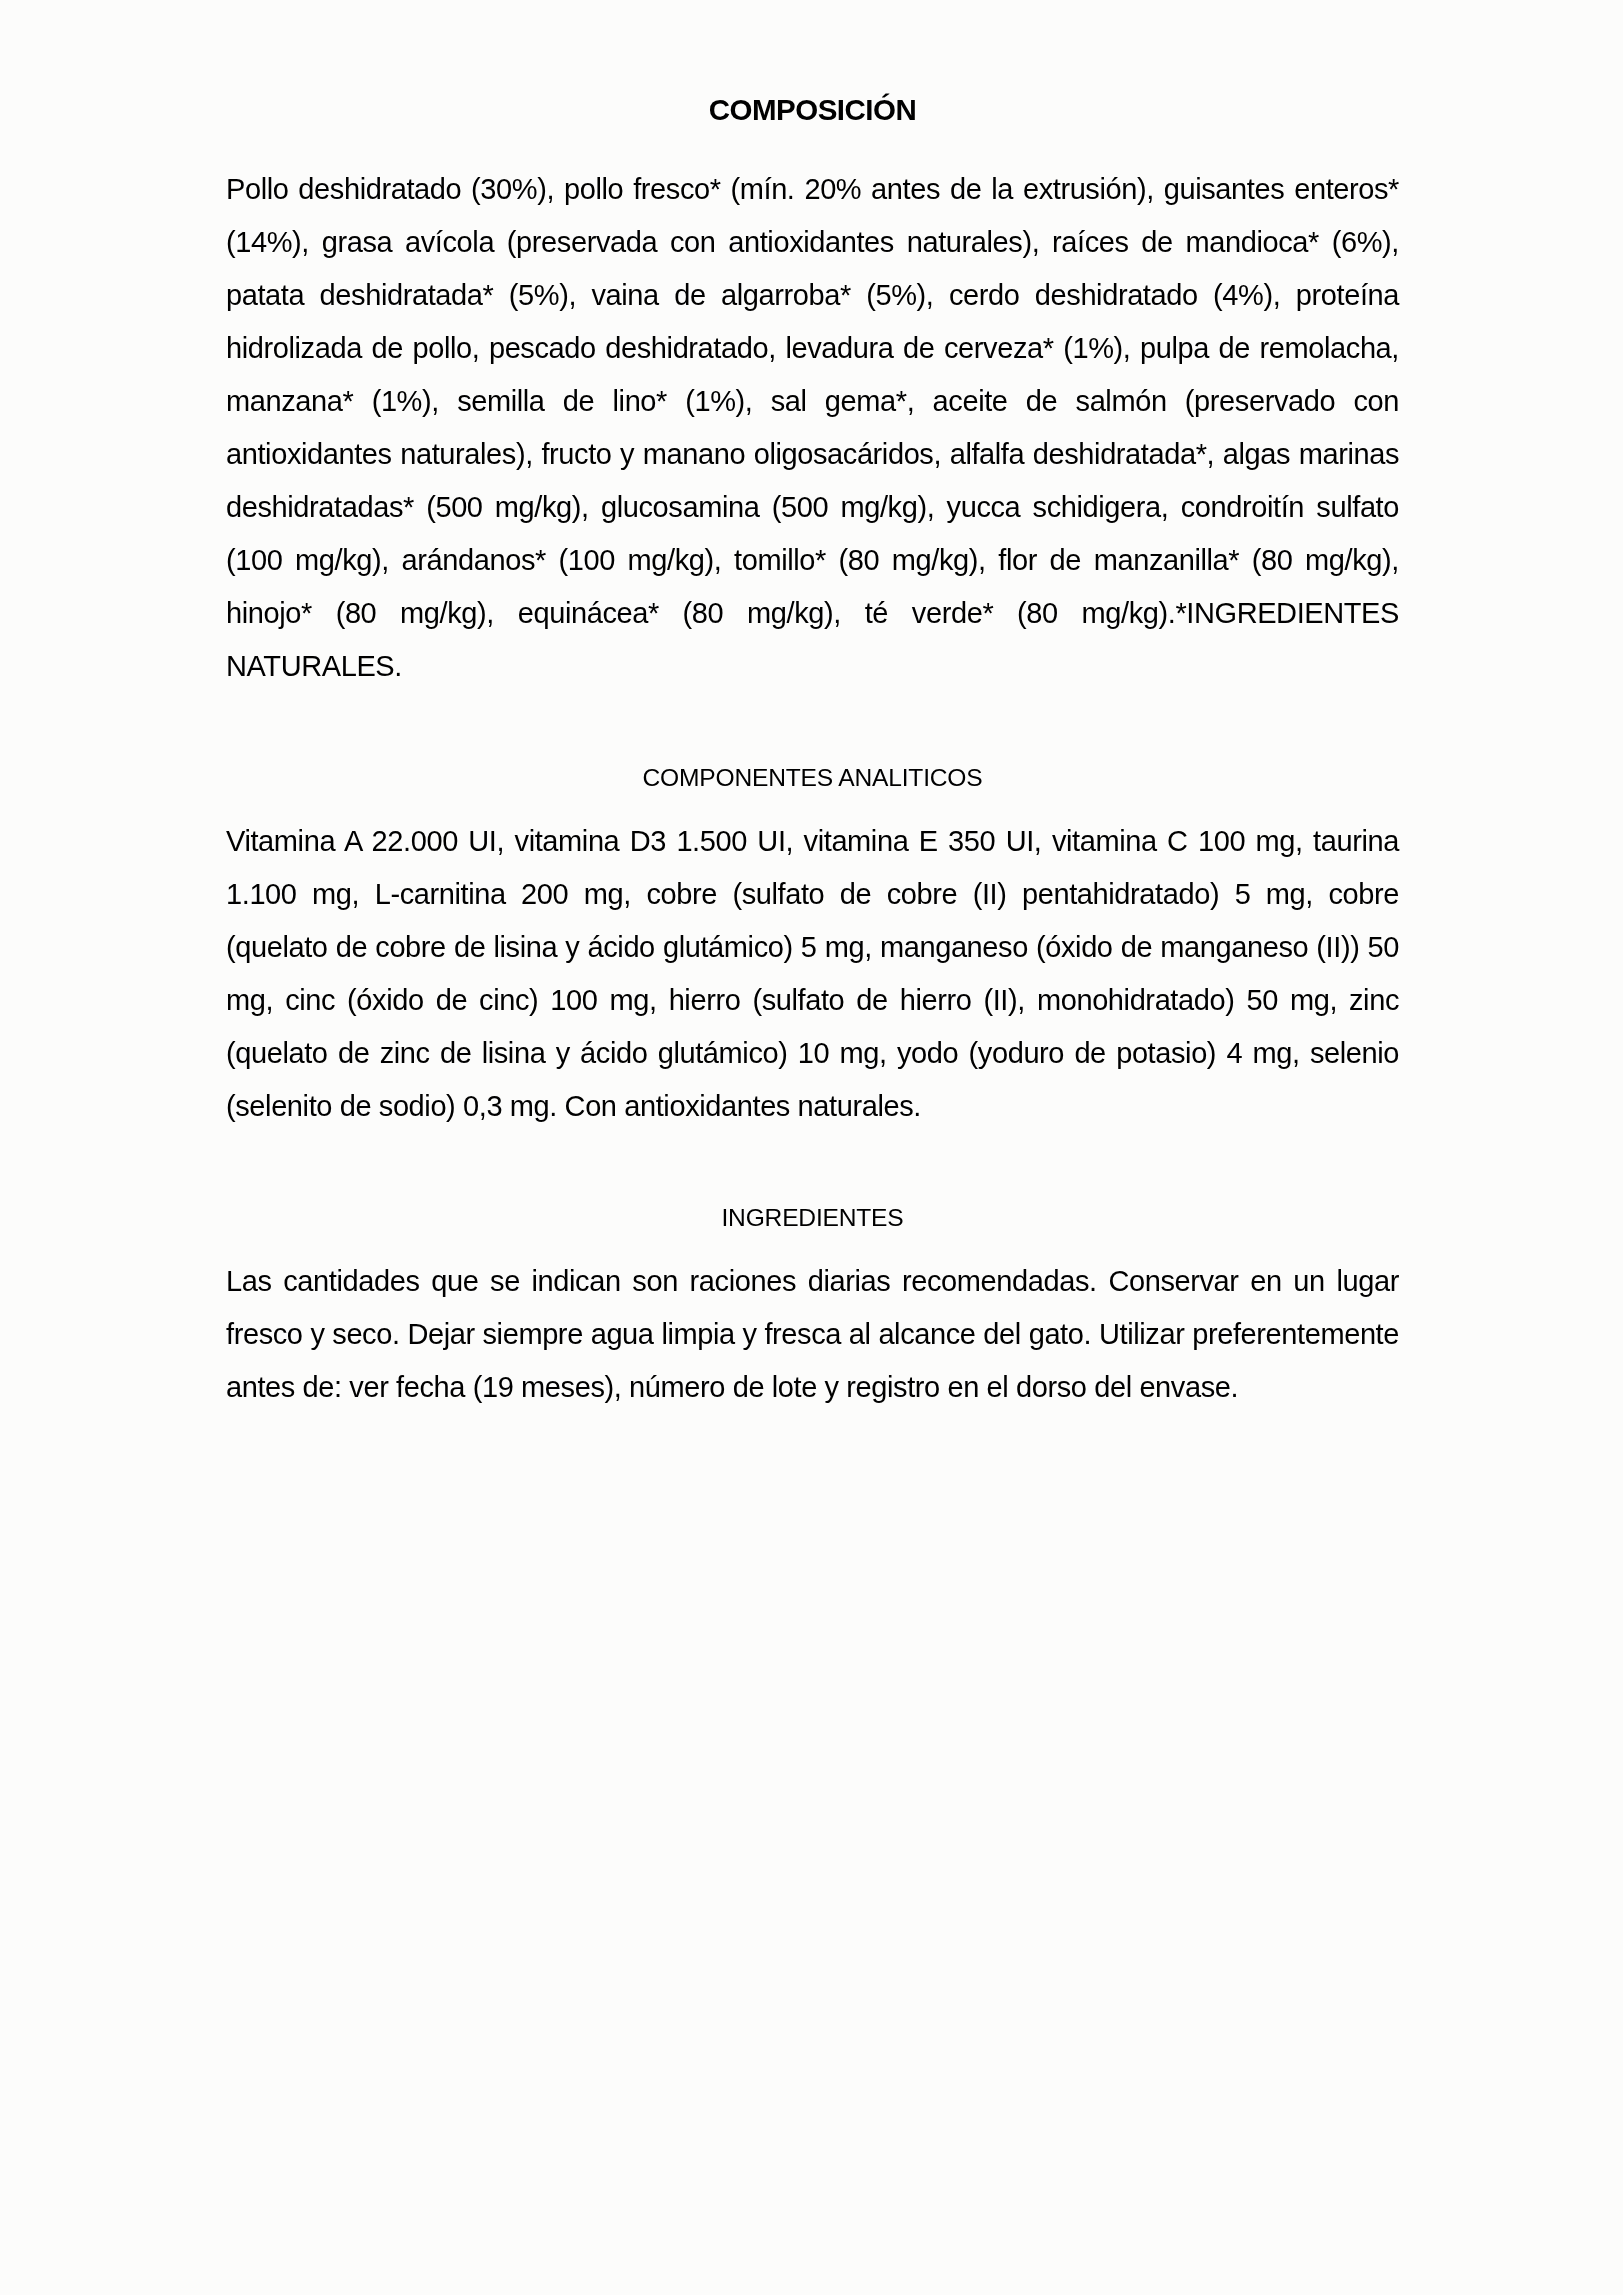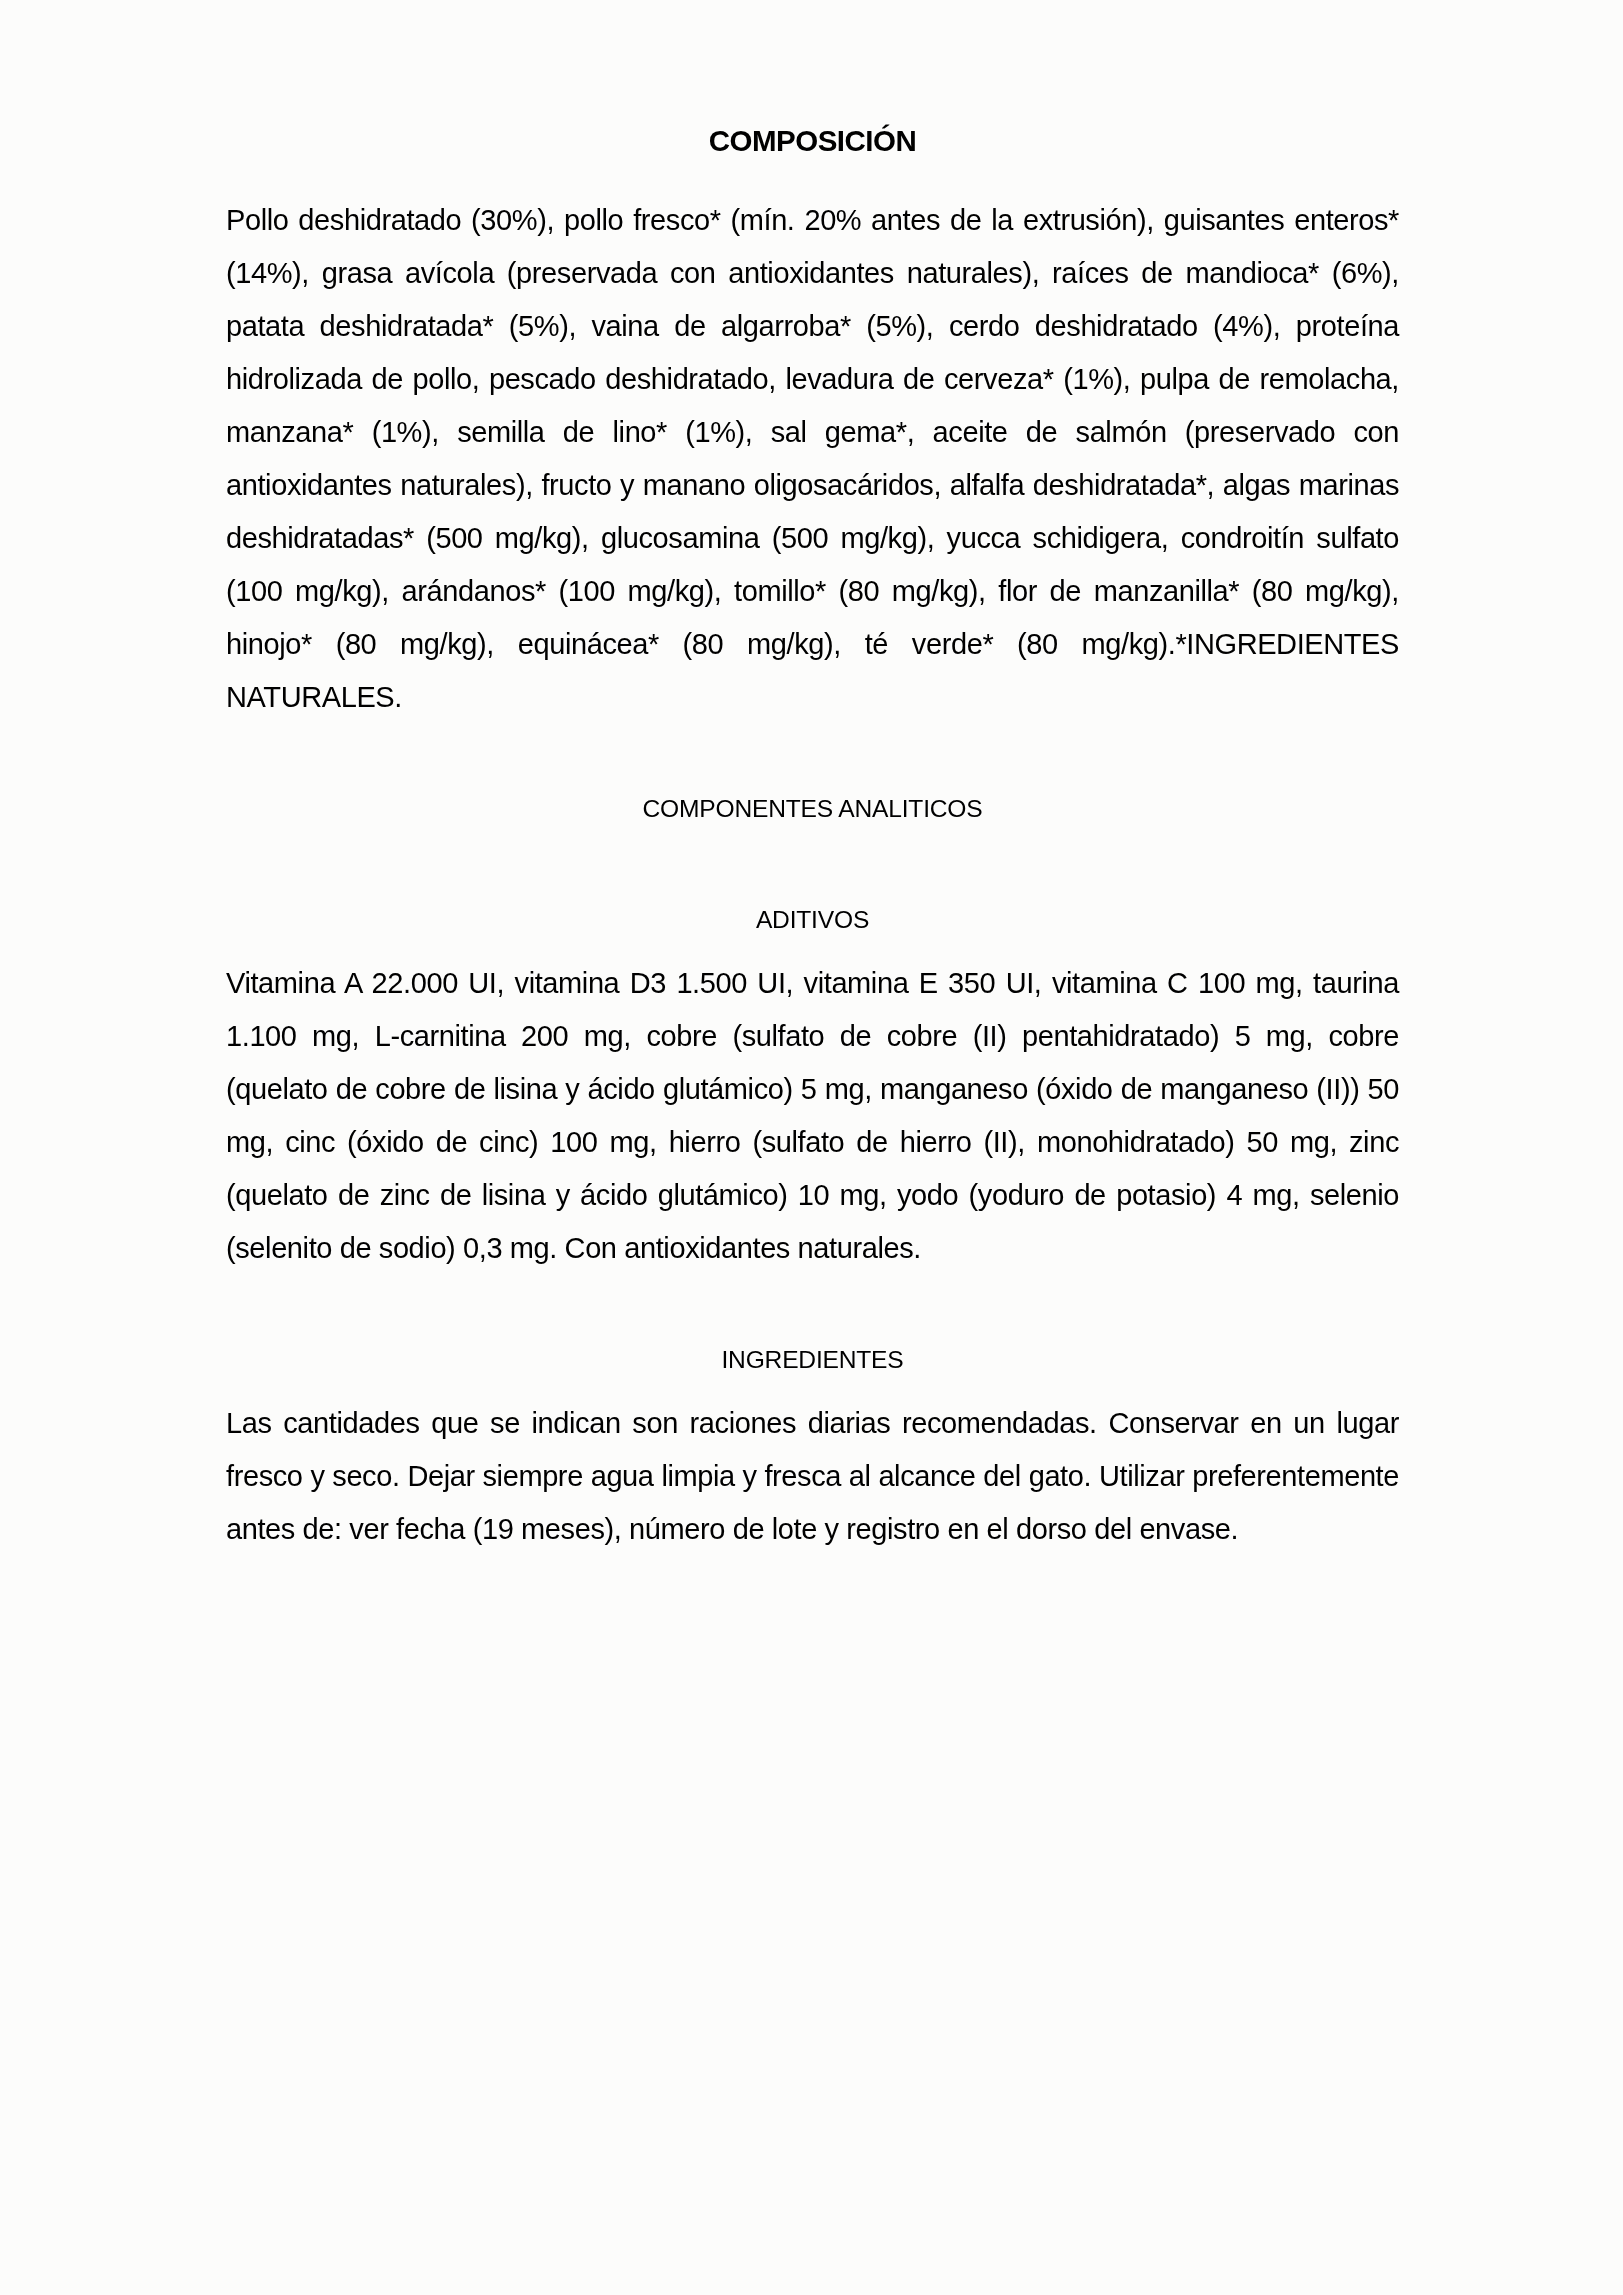--- a/index.html
+++ b/index.html
@@ -18,7 +18,7 @@
     box-sizing: border-box;
     width: 1623px;
     height: 1769px;
-    padding: 114px 224px 49px 226px;
+    padding: 83px 224px 49px 226px;
     overflow: hidden;
   }
   .doc-title {

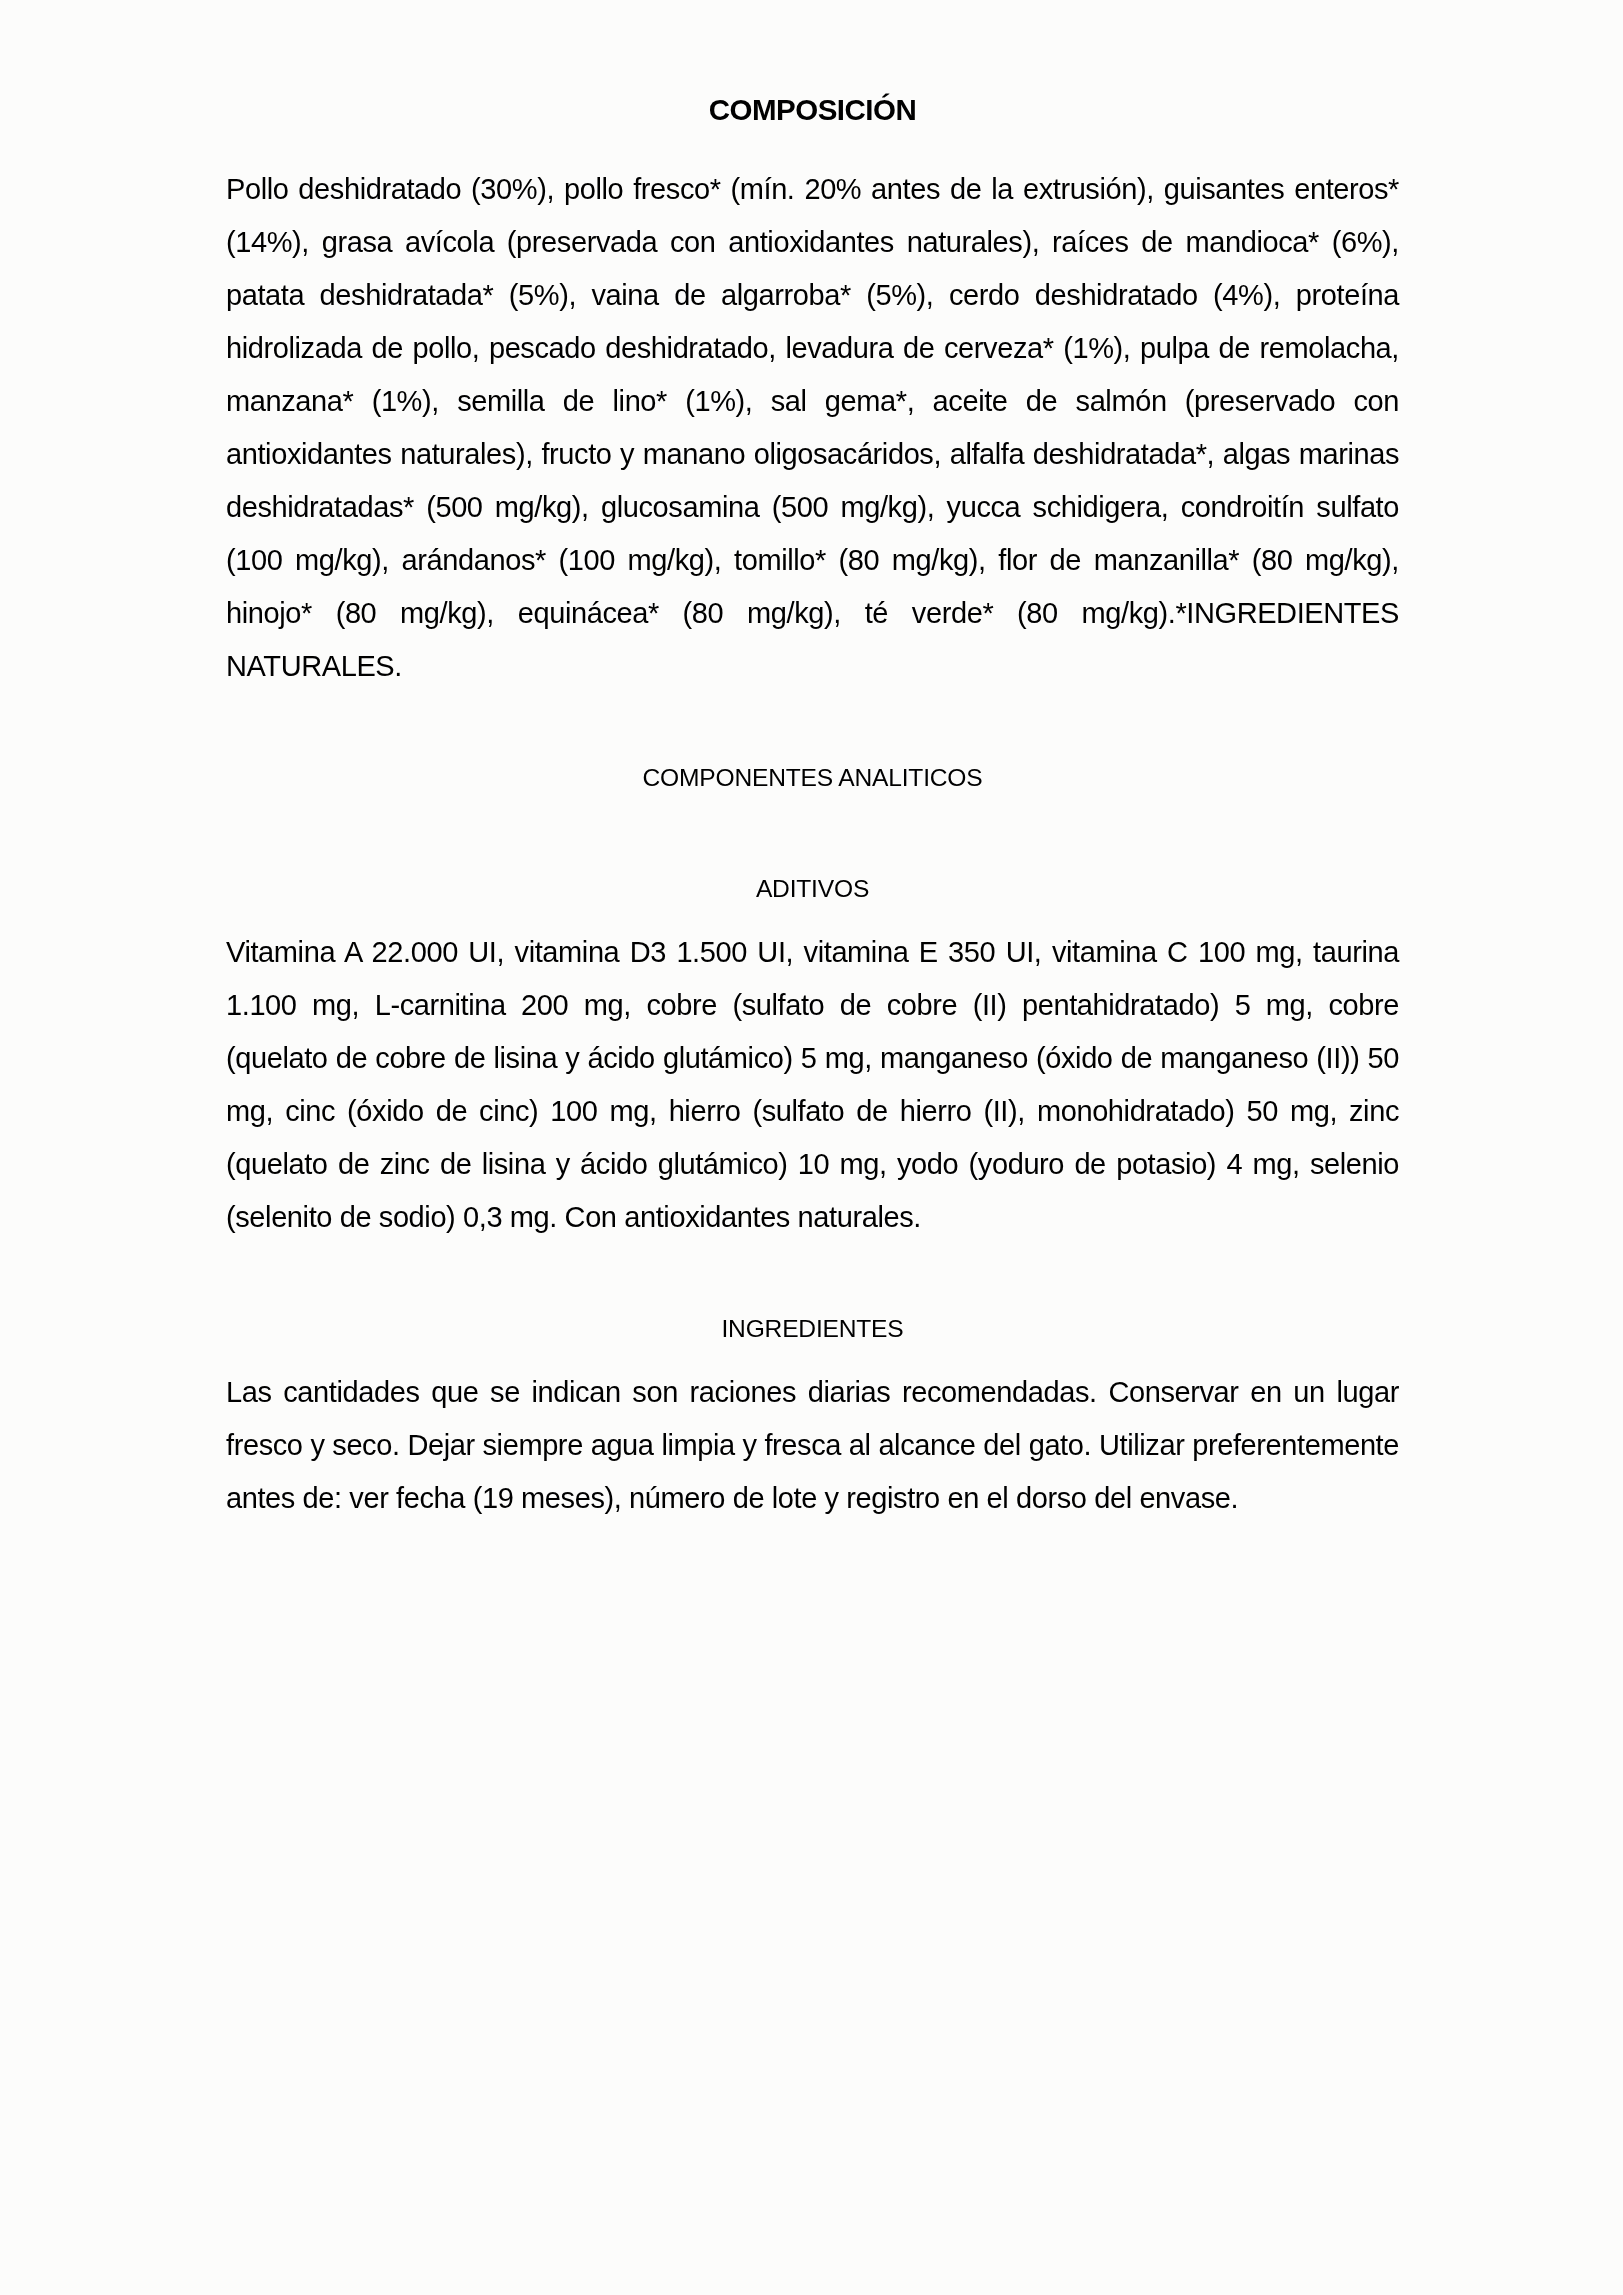--- a/index.html
+++ b/index.html
@@ -58,7 +58,6 @@
   <h2 class="section-heading">COMPONENTES ANALITICOS</h2>
 
 
-  <h2 class="section-heading">ADITIVOS</h2>
 
   <p class="para">Vitamina A 22.000 UI, vitamina D3 1.500 UI, vitamina E 350 UI, vitamina C 100 mg, taurina 1.100 mg, L-carnitina 200 mg, cobre (sulfato de cobre (II) pentahidratado) 5 mg, cobre (quelato de cobre de lisina y ácido glutámico) 5 mg, manganeso (óxido de manganeso (II)) 50 mg, cinc (óxido de cinc) 100 mg, hierro (sulfato de hierro (II), monohidratado) 50 mg, zinc (quelato de zinc de lisina y ácido glutámico) 10 mg, yodo (yoduro de potasio) 4 mg, selenio (selenito de sodio) 0,3 mg. Con antioxidantes naturales.</p>
 

